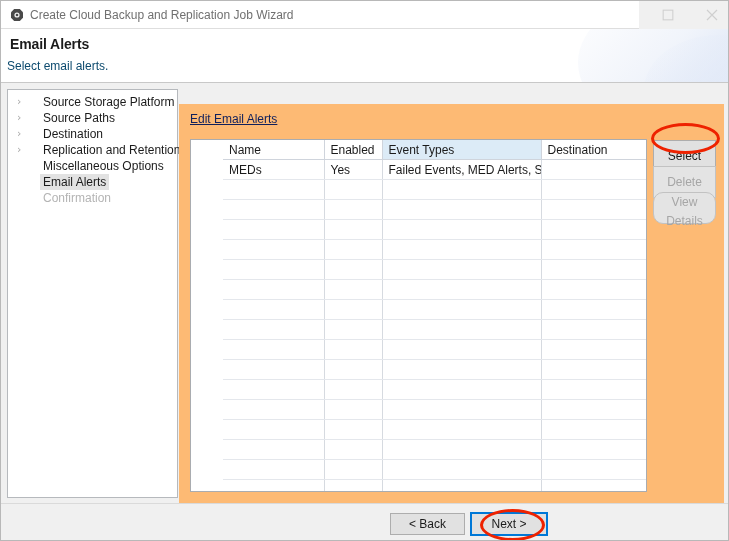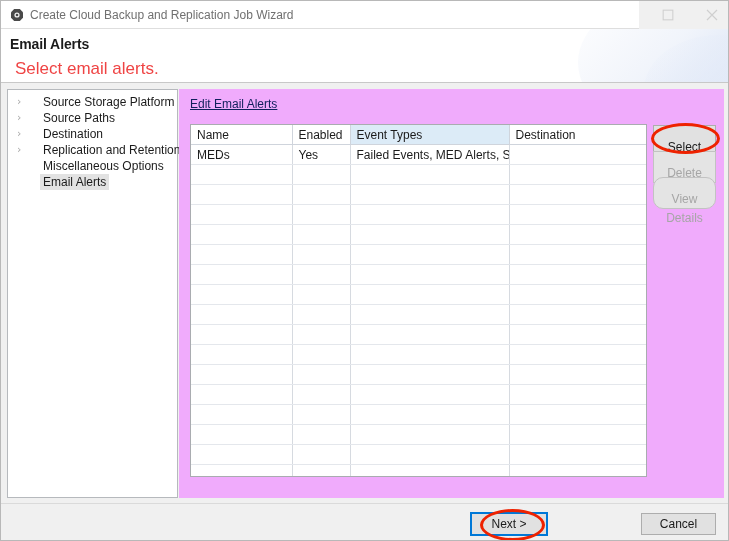--- a/index.html
+++ b/index.html
@@ -98,9 +98,9 @@
   }
   #page-subtitle {
     position: absolute;
-    left: 14px; top: 30px;
-    font-size: 17px;
-    color: #ef4444;
+    left: 6px; top: 30px;
+    font-size: 12px;
+    color: #0c4a6e;
   }
 
   

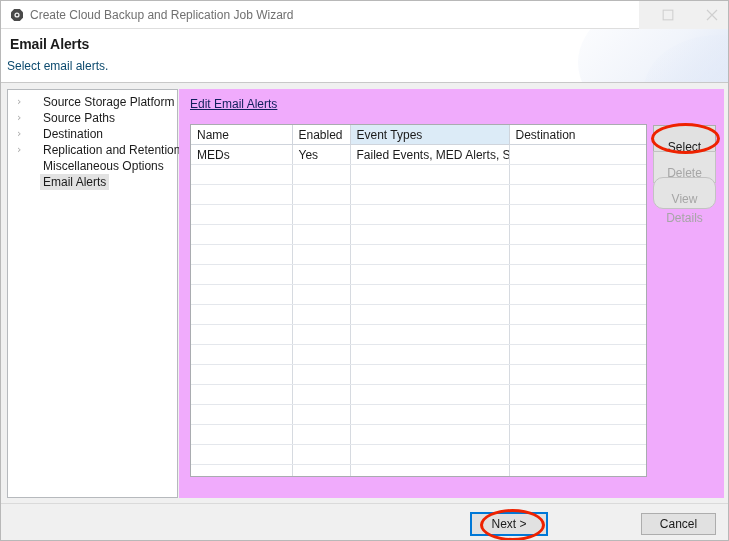--- a/index.html
+++ b/index.html
@@ -150,10 +150,10 @@
   
   #content {
     position: absolute;
-    left: 178px; top: 88px;
+    left: 178px; top: 103px;
     width: 545px;
     height: 409px;
-    background: #f0abfc;
+    background: #fdba74;
   }
   #edit-link {
     position: absolute;

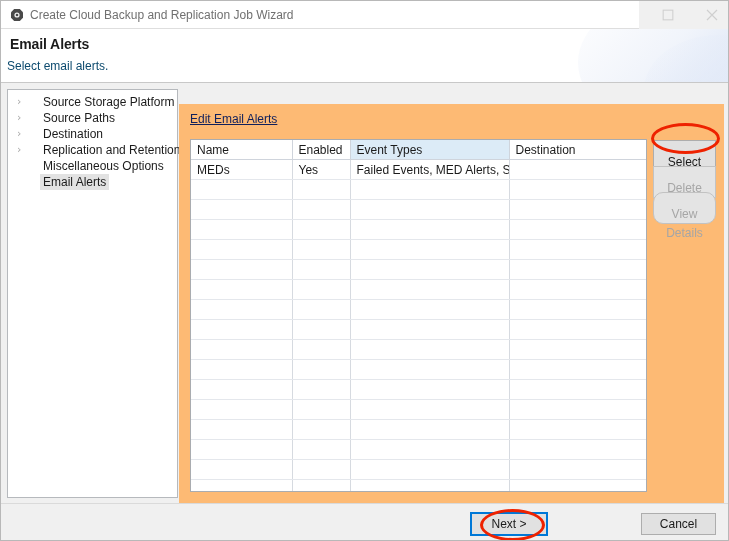--- a/index.html
+++ b/index.html
@@ -174,6 +174,7 @@
     border: 1px solid #a9acb0;
     box-sizing: border-box;
     overflow: hidden;
+    padding-left: 32px;
   }
   table.grid {
     border-collapse: collapse;

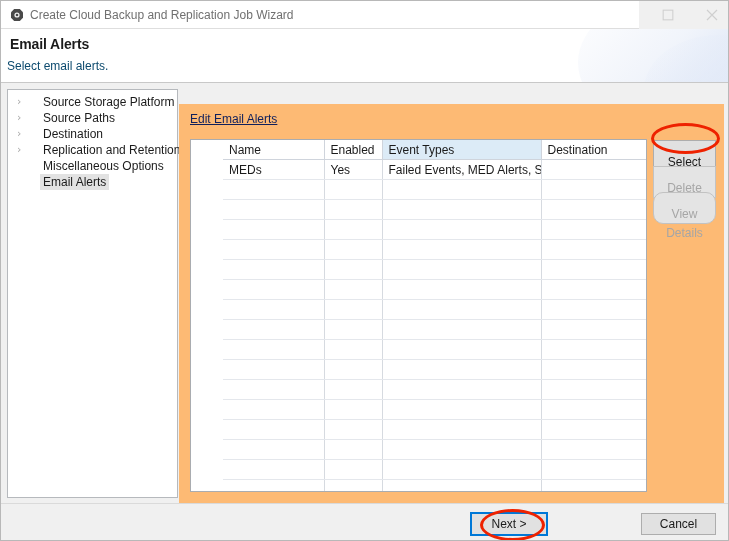--- a/index.html
+++ b/index.html
@@ -219,7 +219,7 @@
     background: #e1e1e1;
     border: 1px solid #adadad;
     color: #1b1b1b;
-    padding: 12px;
+    padding: 0;
     text-align: center;
     line-height: 19px;
   }

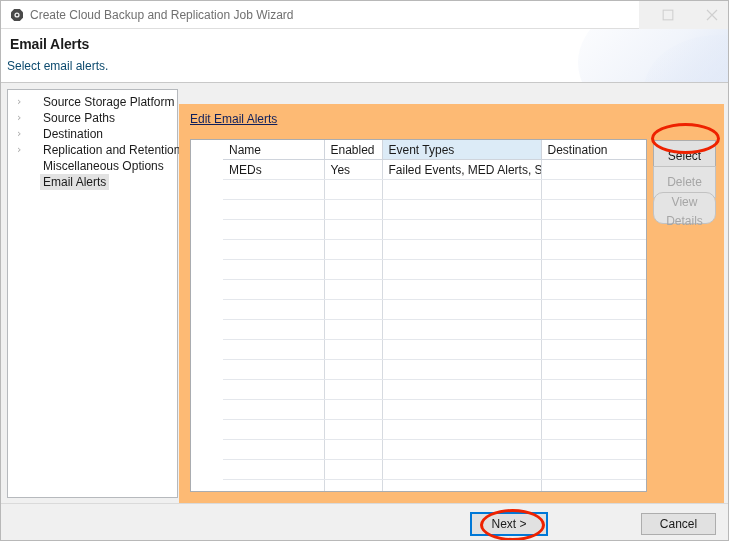--- a/index.html
+++ b/index.html
@@ -347,6 +347,10 @@
     <div class="nav-item selected">
       <span class="chev"></span>
       <span class="nav-label">Email Alerts</span>
+    </div>
+    <div class="nav-item disabled">
+      <span class="chev"></span>
+      <span class="nav-label">Confirmation</span>
     </div>
   </div>
 

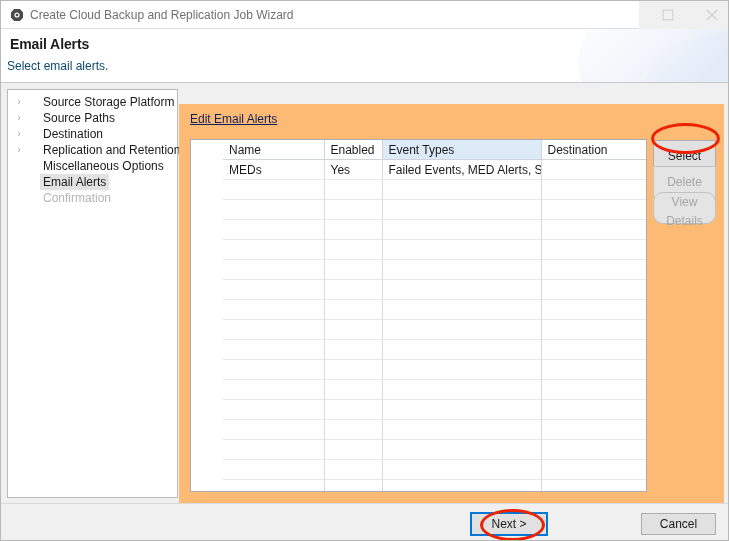--- a/index.html
+++ b/index.html
@@ -488,6 +488,7 @@
 
   <div id="footer-sep"></div>
   <div id="footer">
+    <button class="footbtn" id="btn-back">&lt; Back</button>
     <button class="footbtn" id="btn-next">Next &gt;</button>
     <button class="footbtn" id="btn-cancel">Cancel</button>
   </div>

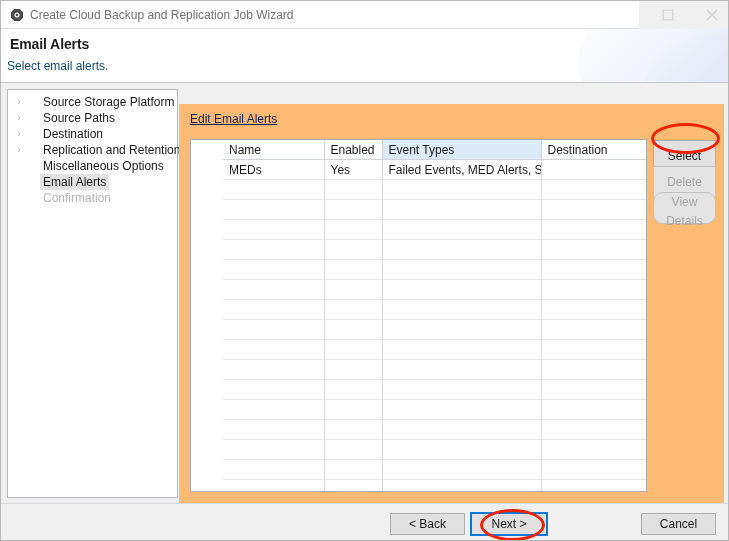--- a/index.html
+++ b/index.html
@@ -490,7 +490,6 @@
   <div id="footer">
     <button class="footbtn" id="btn-back">&lt; Back</button>
     <button class="footbtn" id="btn-next">Next &gt;</button>
-    <button class="footbtn" id="btn-cancel">Cancel</button>
   </div>
 
   <div class="annot" id="annot-select"></div>

